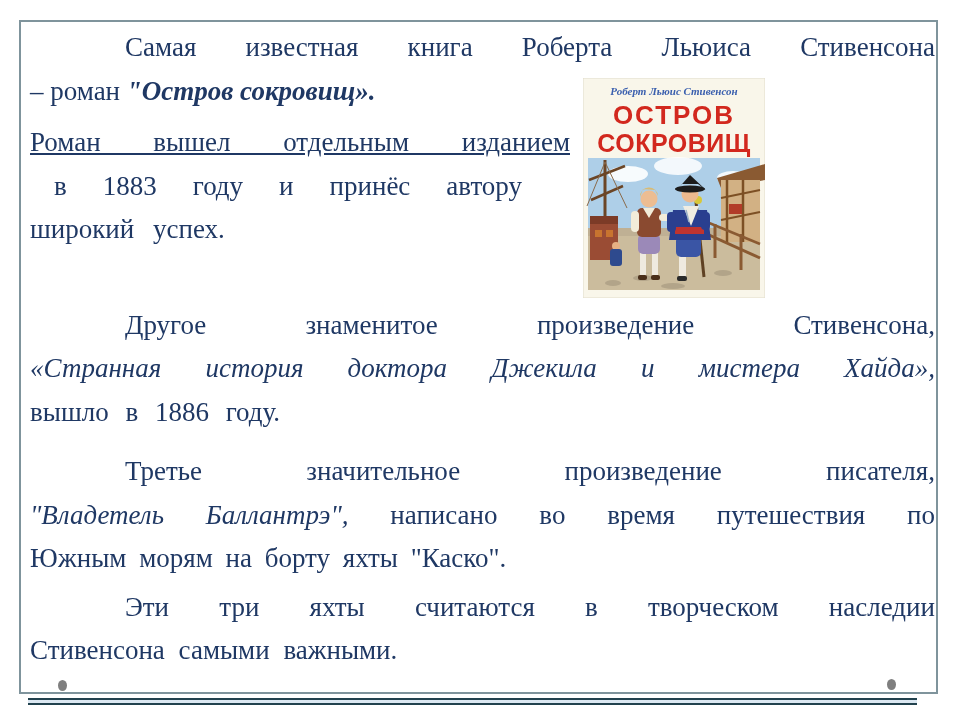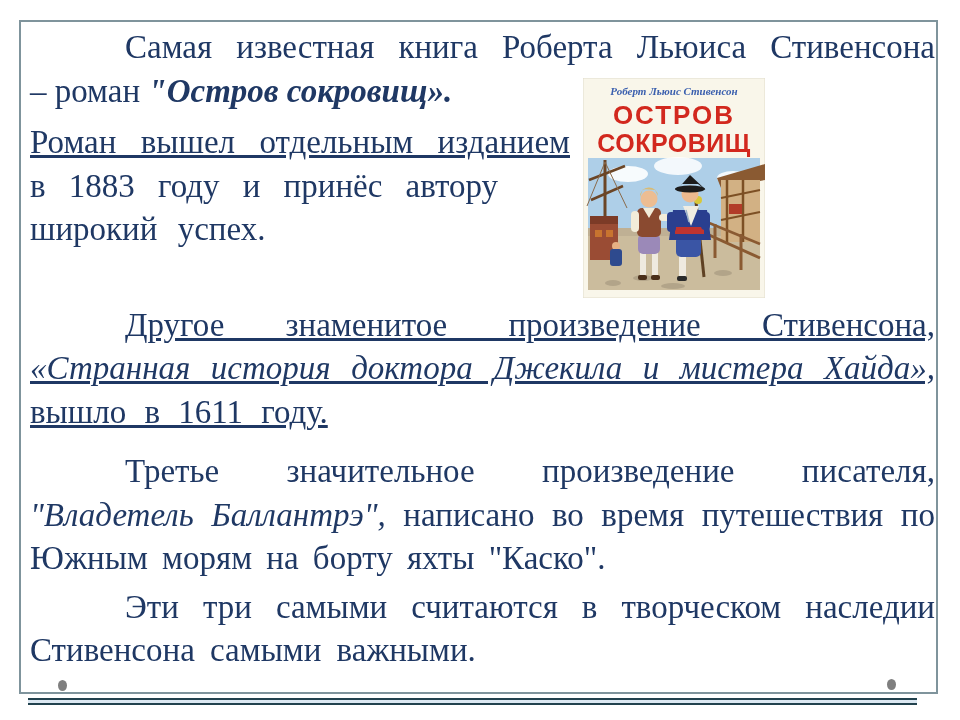--- a/index.html
+++ b/index.html
@@ -23,7 +23,7 @@
     left: 30px; top: 26px;
     width: 905px;
     color: #1f3864;
-    font-size: 33px;
+    font-size: 27px;
     line-height: 43.5px;
   }
   .line { white-space: normal; }

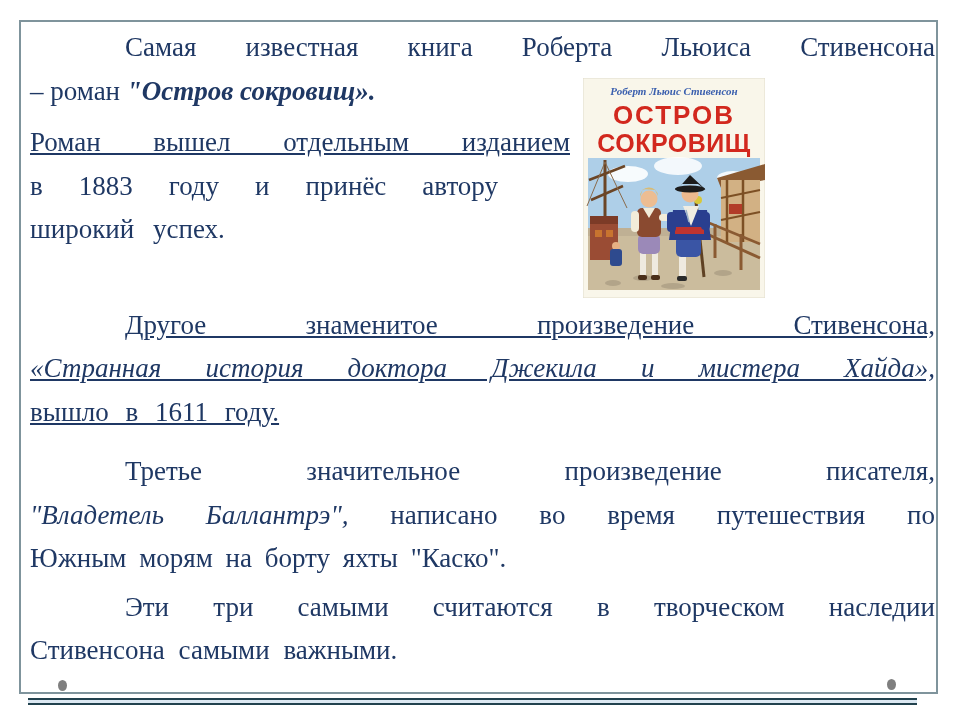--- a/index.html
+++ b/index.html
@@ -32,7 +32,7 @@
   .bi { font-weight: bold; font-style: italic; }
   .it { font-style: italic; }
   .w540 { width: 540px; text-decoration: underline; }
-  .w468 { width: 468px; }
+  .w468 { width: 468px; margin-left: 24px; }
   .ws12 { word-spacing: 12px; }
   .ws10 { word-spacing: 10px; }
   .ws7  { word-spacing: 7px; }

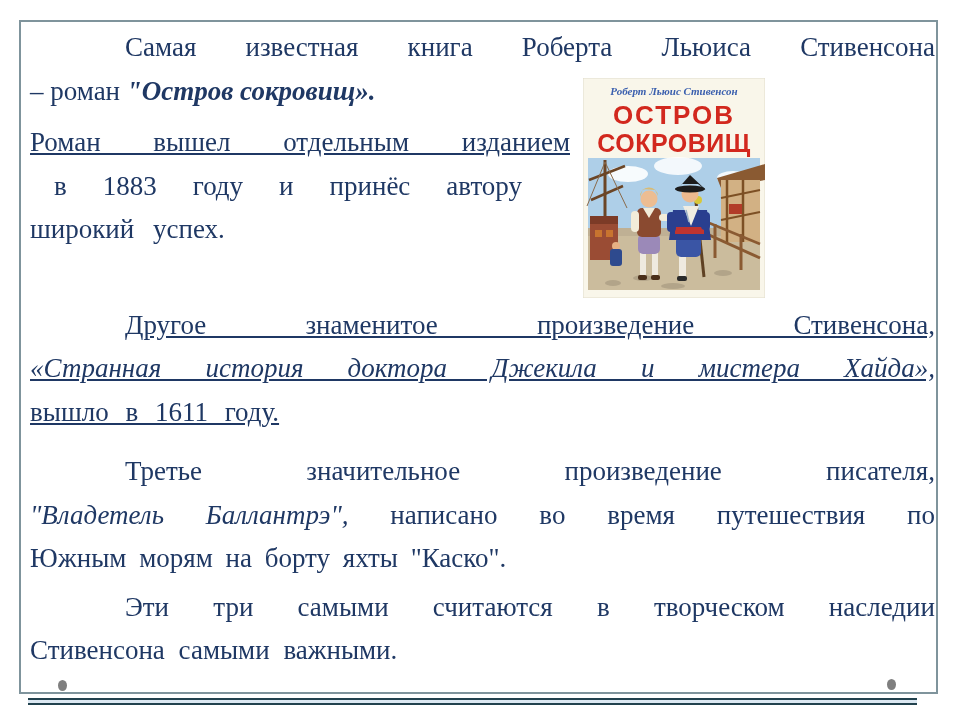--- a/index.html
+++ b/index.html
@@ -38,7 +38,7 @@
   .ws7  { word-spacing: 7px; }
   .ws6  { word-spacing: 6px; }
   .p2 { margin-top: 8px; }
-  .p3 { margin-top: 52px; text-decoration: underline; }
+  .p3 { margin-top: 52px; }
   .p4 { margin-top: 16px; }
   .p5 { margin-top: 5px; }
 

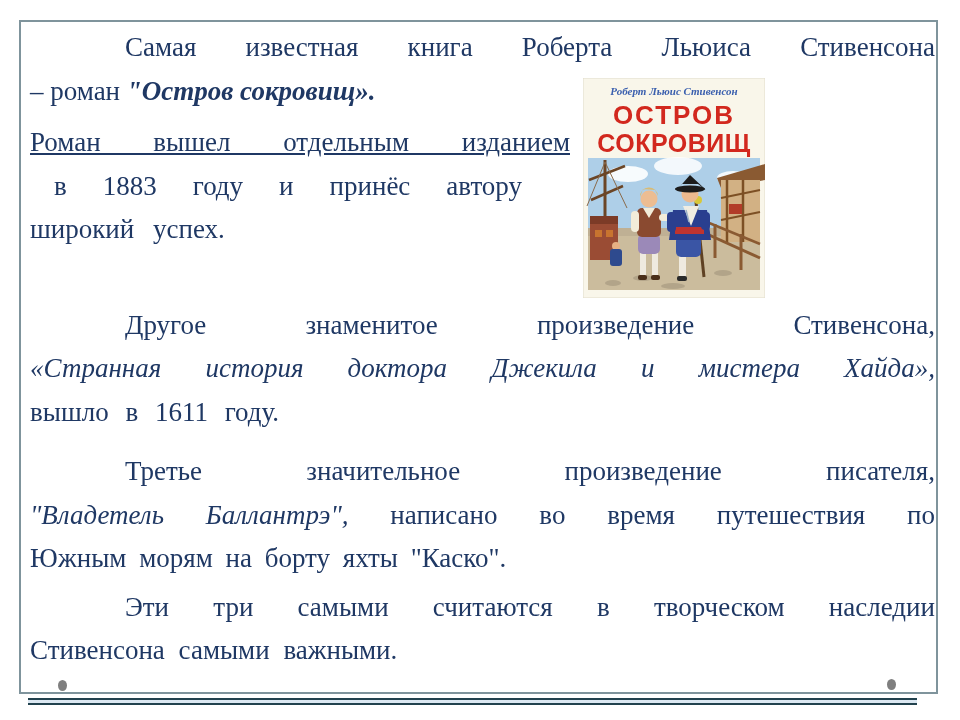--- a/index.html
+++ b/index.html
@@ -89,7 +89,7 @@
   <div class="p3">
     <div class="line jl ind">Другое знаменитое произведение Стивенсона,</div>
     <div class="line jl it">«Странная история доктора Джекила и мистера Хайда»,</div>
-    <div class="line ws10">вышло в 1611 году.</div>
+    <div class="line ws10">вышло в 1886 году.</div>
   </div>
 
   <div class="p4">

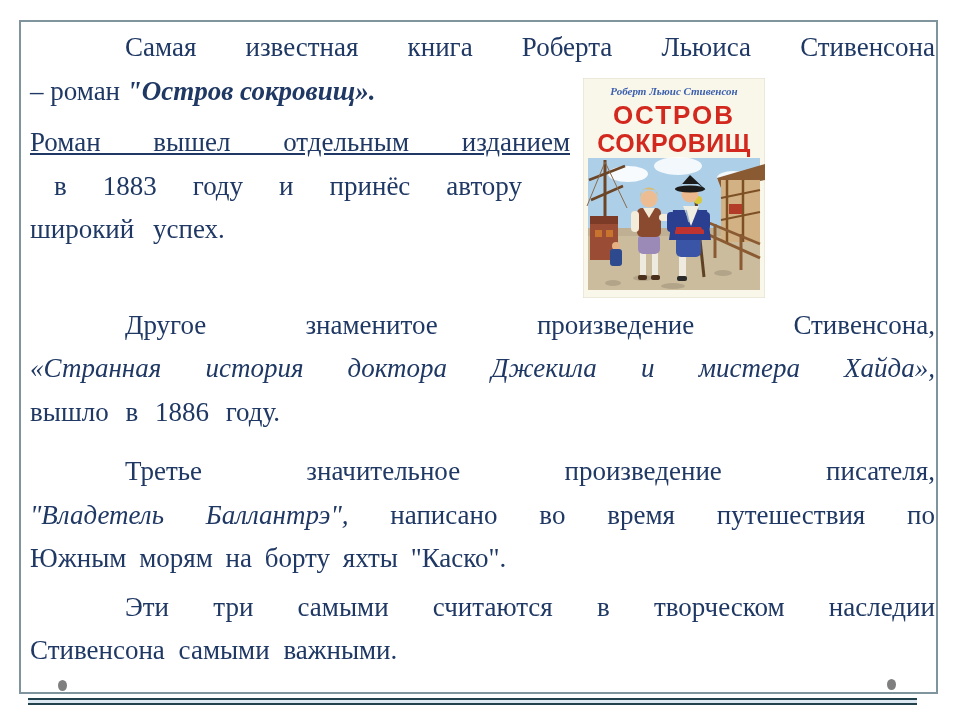--- a/index.html
+++ b/index.html
@@ -99,7 +99,7 @@
   </div>
 
   <div class="p5">
-    <div class="line jl ind">Эти три самыми считаются в творческом наследии</div>
+    <div class="line jl ind">Эти три яхты считаются в творческом наследии</div>
     <div class="line ws7">Стивенсона самыми важными.</div>
   </div>
 

